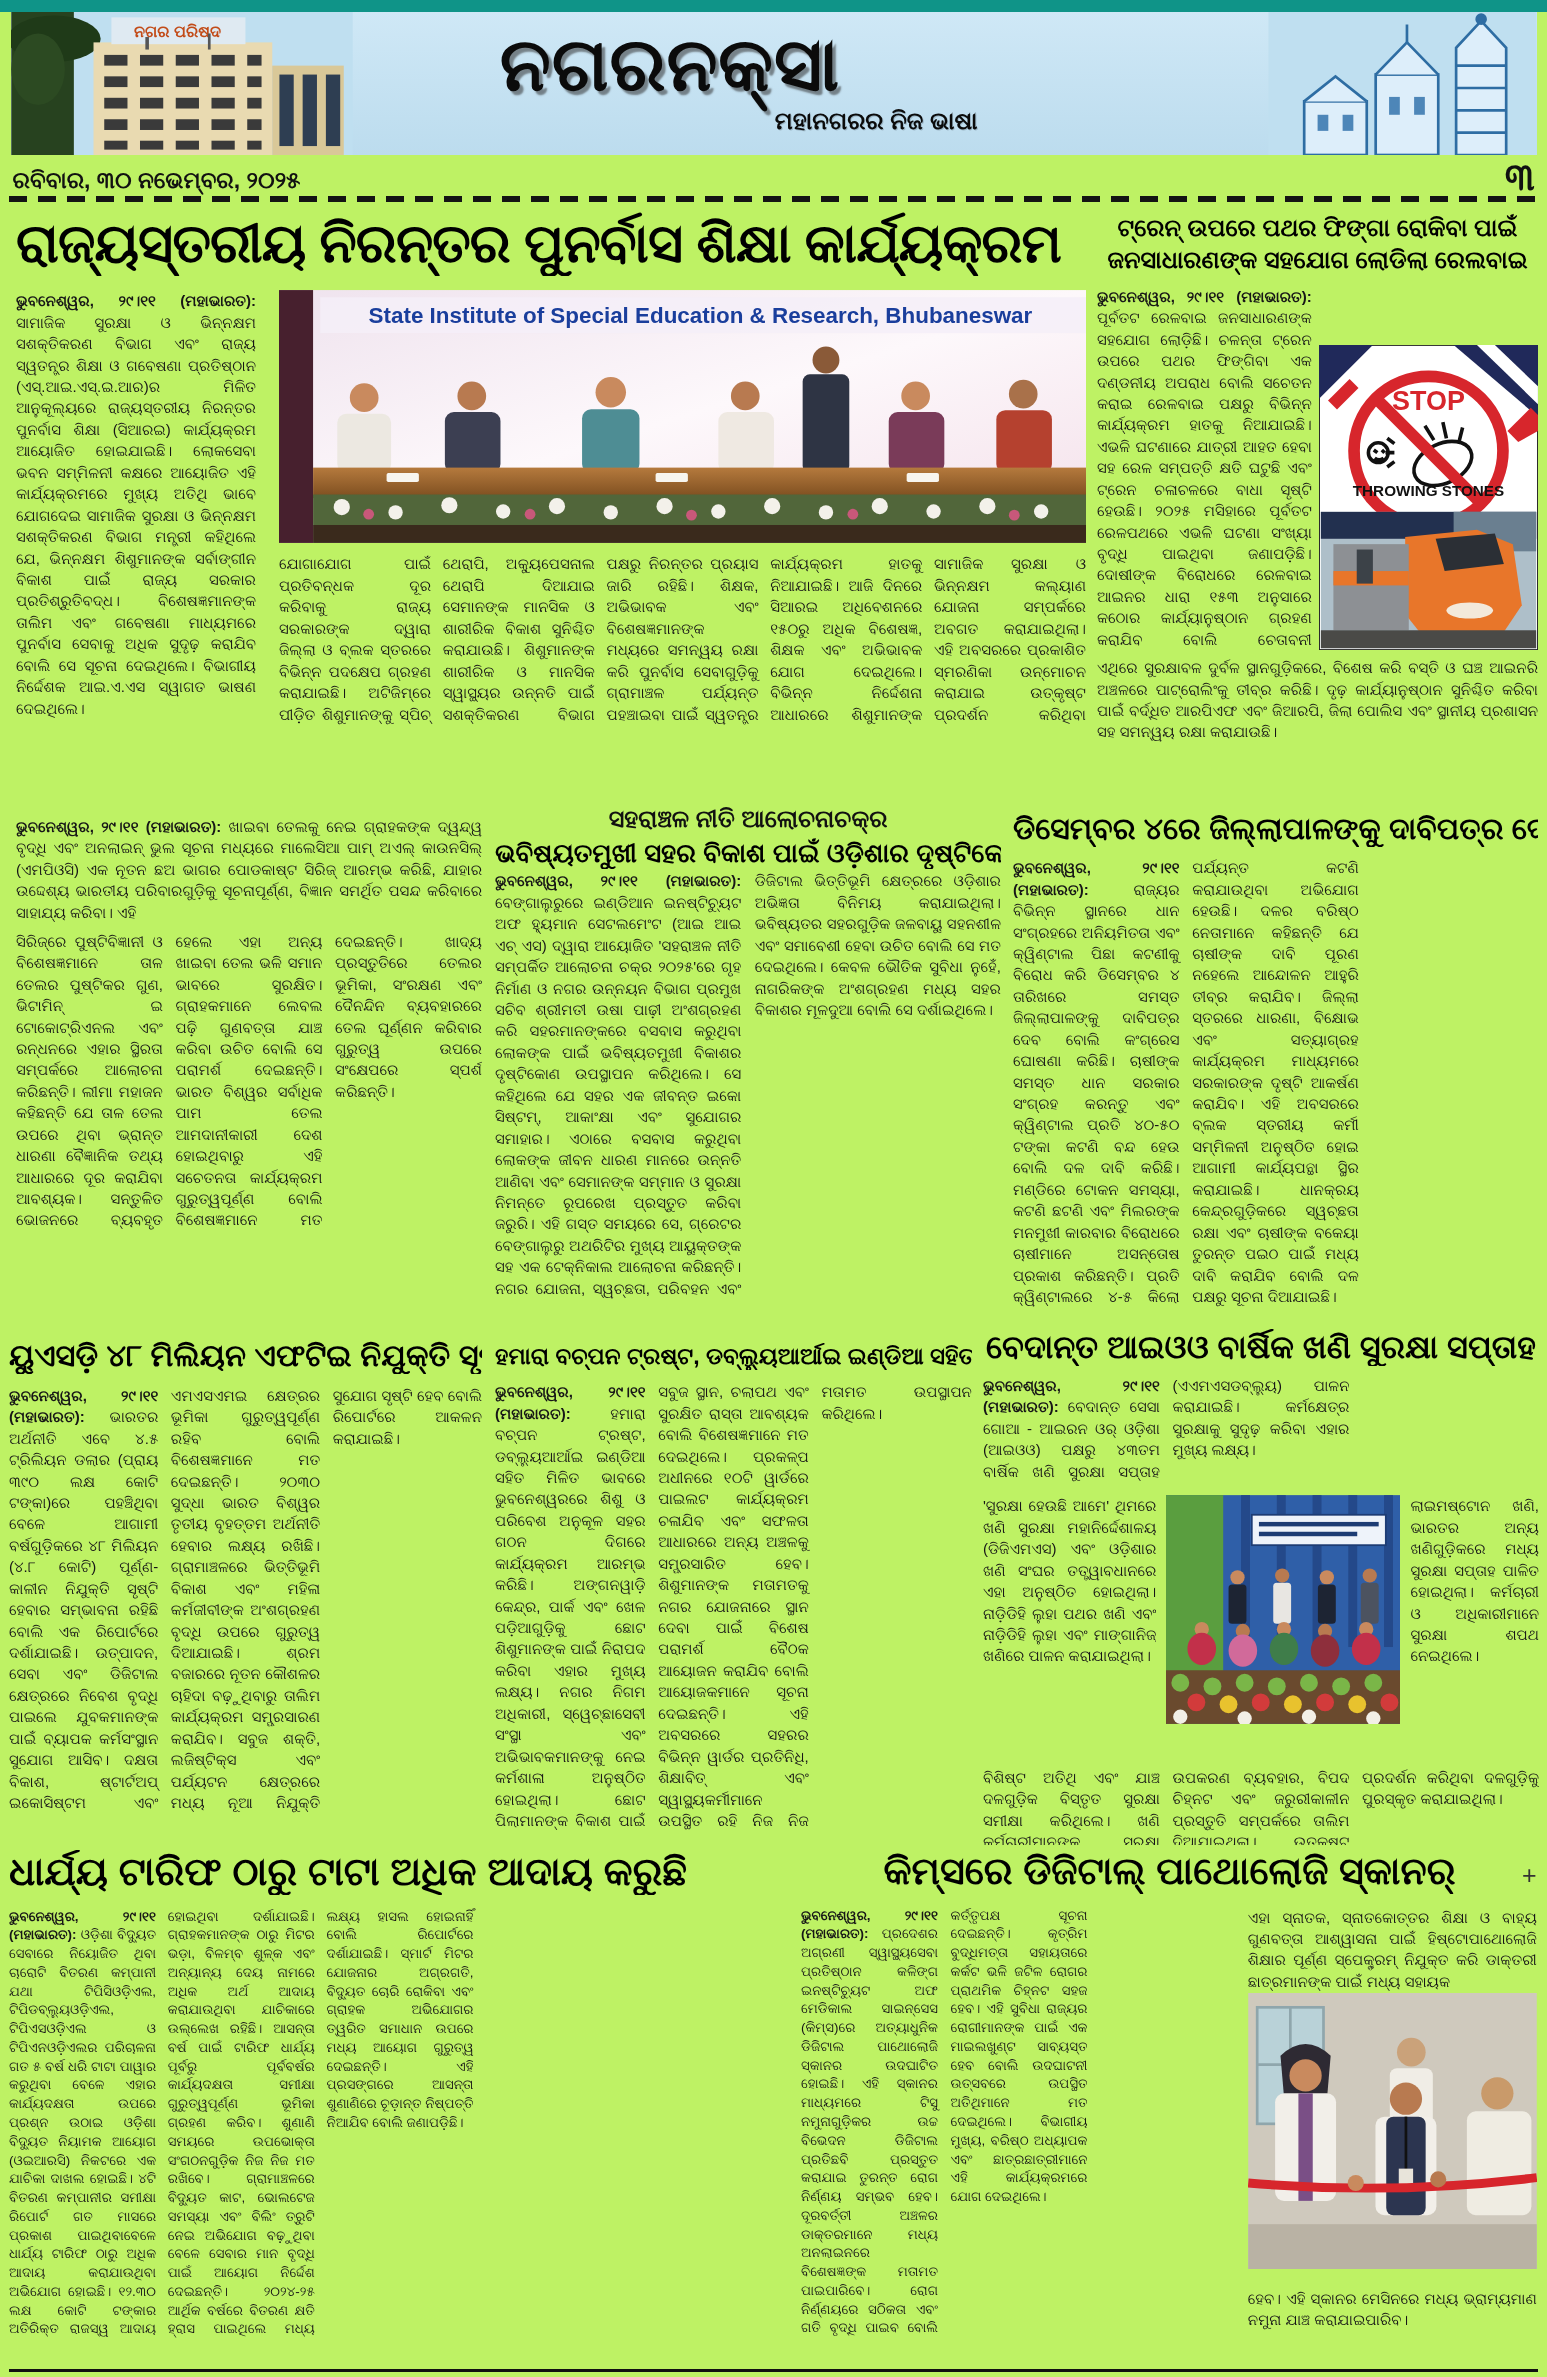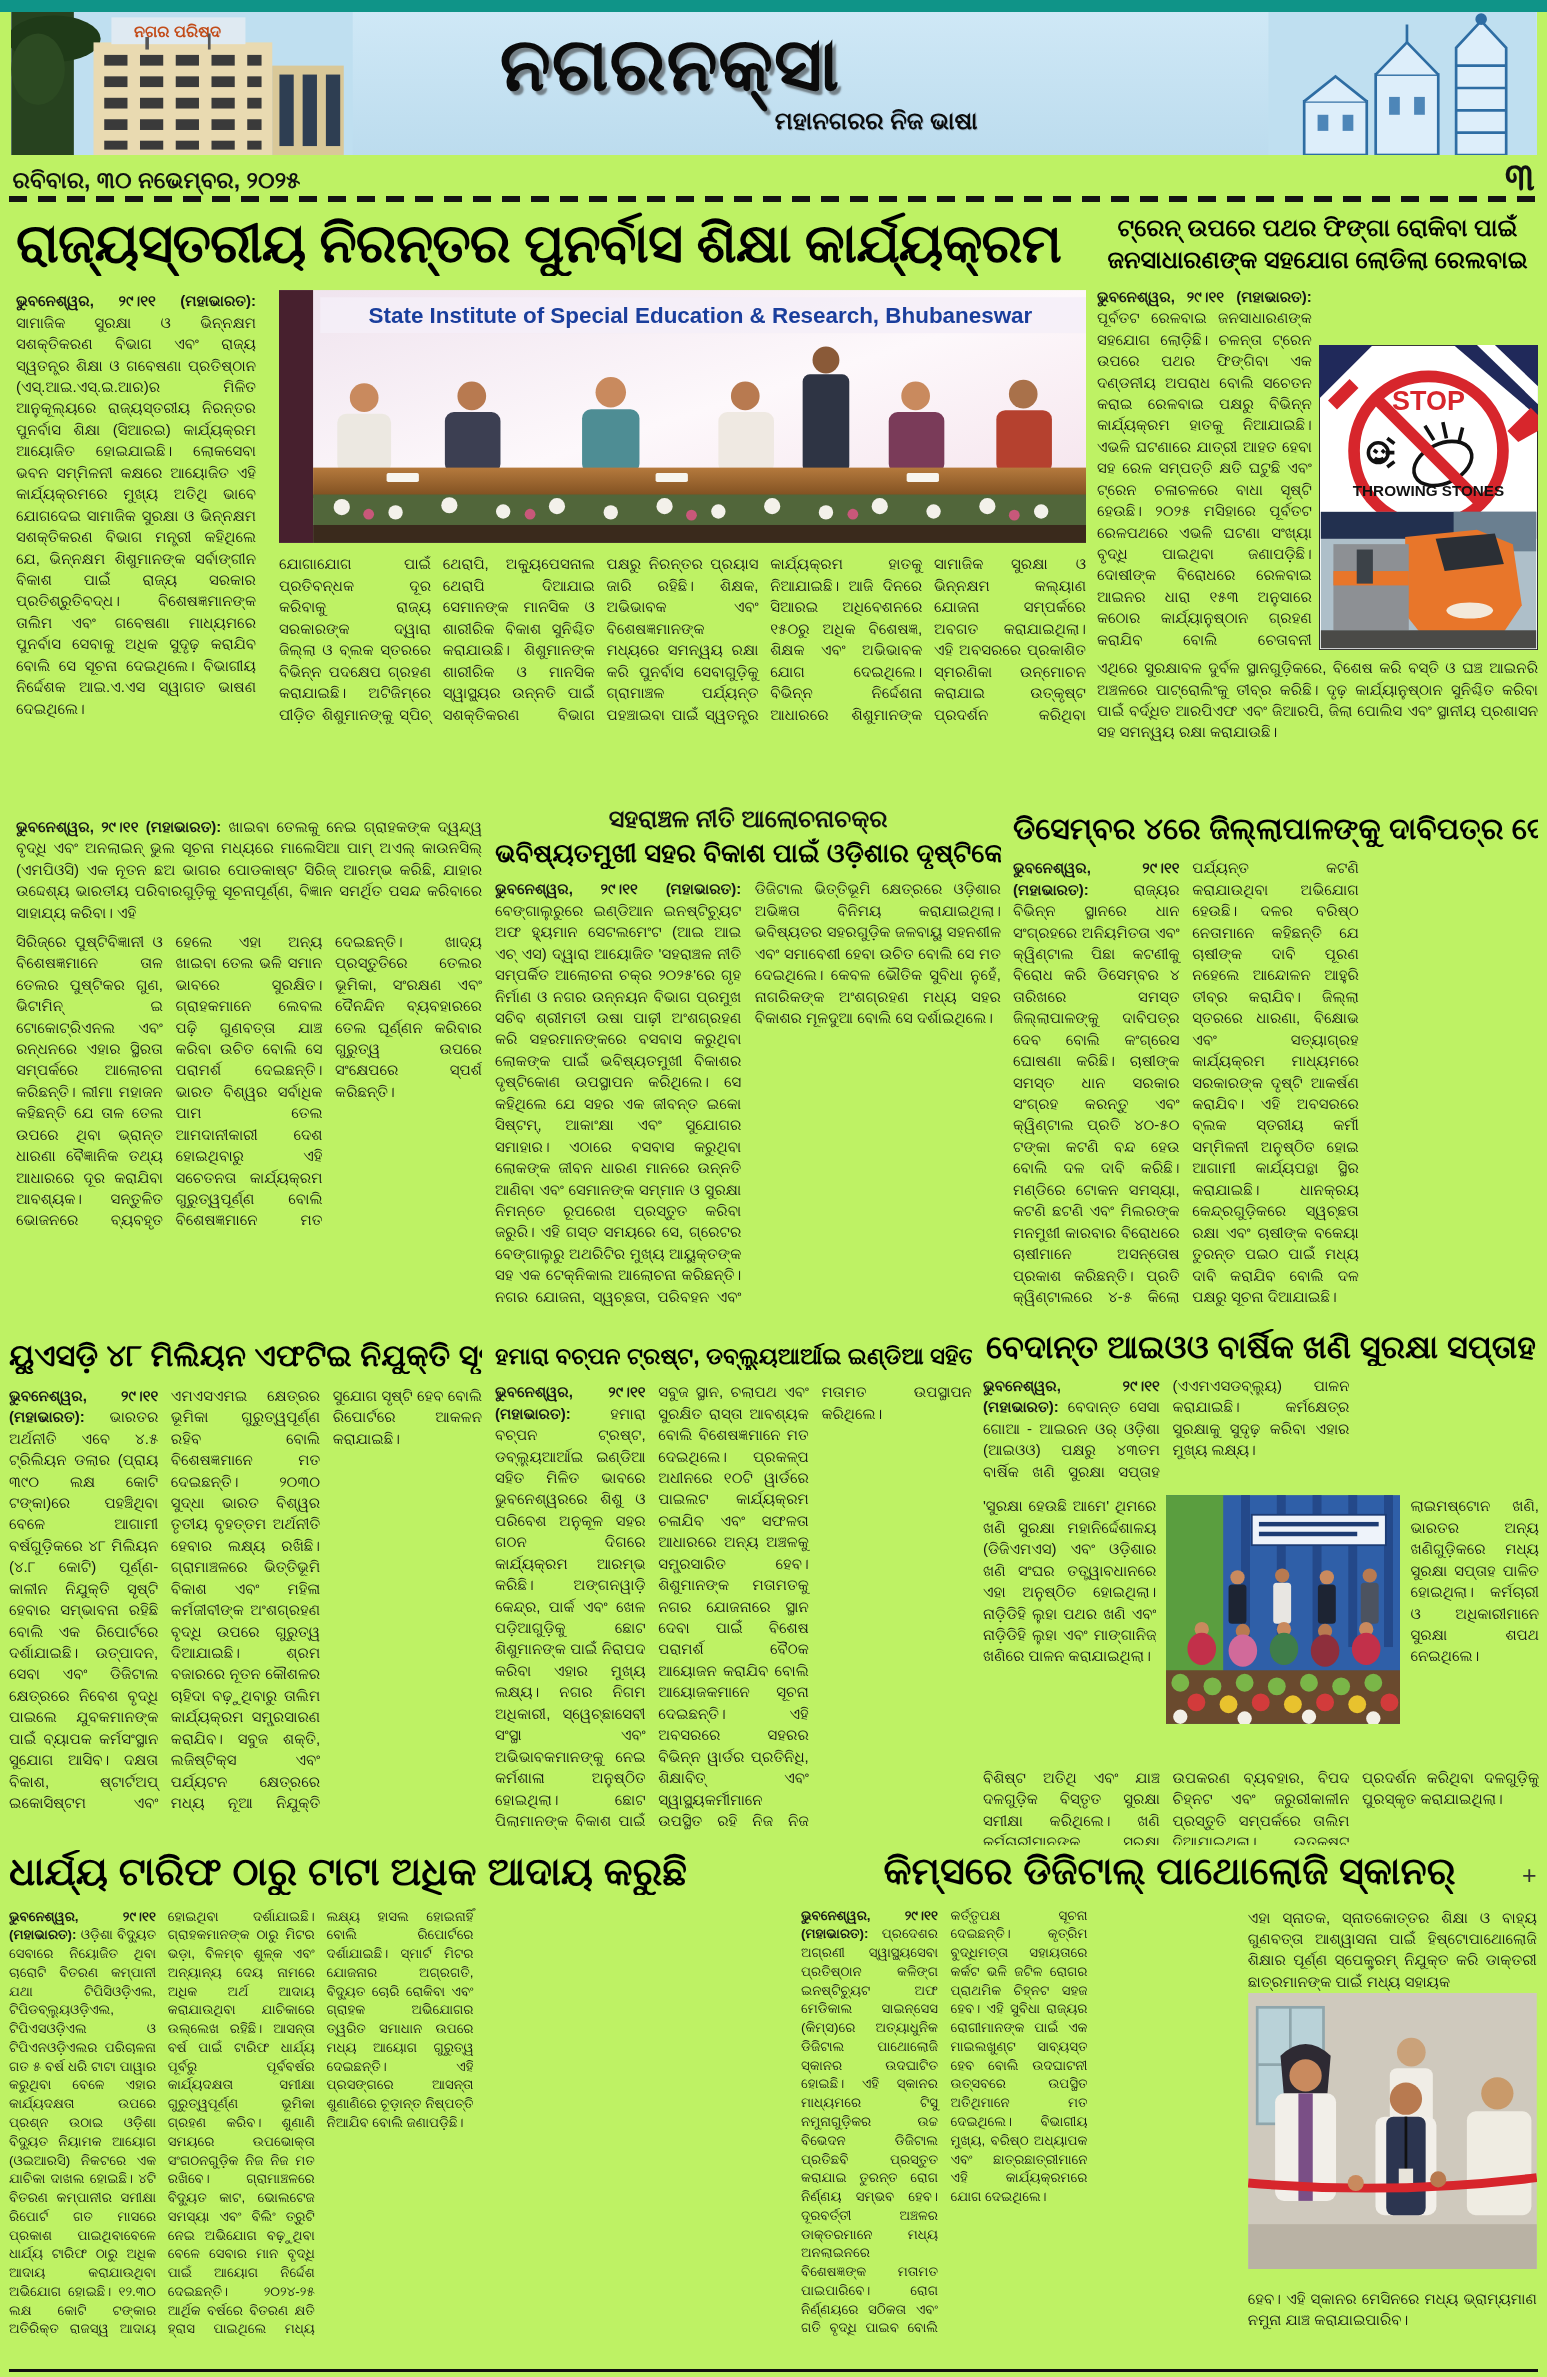--- a/index.html
+++ b/index.html
@@ -245,7 +245,7 @@
   <section class="art" style="left:495px;top:805px;width:506px;height:529px;">
     <p class="kicker">ସହରାଞ୍ଚଳ ନୀତି ଆଲୋଚନାଚକ୍ର</p>
     <h2 class="center nowrap" style="font-size:26px;">ଭବିଷ୍ୟତମୁଖୀ ସହର ବିକାଶ ପାଇଁ ଓଡ଼ିଶାର ଦୃଷ୍ଟିକୋଣ ଉପସ୍ଥାପିତ</h2>
-    <div class="cols2" style="margin-top:9px;height:436px;">
+    <div class="cols2" style="margin-top:1px;height:436px;">
       <p class="bt"><b class="dl">ଭୁବନେଶ୍ୱର, ୨୯।୧୧ (ମହାଭାରତ):</b>
       <span>ବେଙ୍ଗାଲୁରୁରେ ଇଣ୍ଡିଆନ ଇନଷ୍ଟିଚ୍ୟୁଟ ଅଫ ହ୍ୟୁମାନ ସେଟଲମେଂଟ (ଆଇ ଆଇ ଏଚ୍ ଏସ) ଦ୍ୱାରା ଆୟୋଜିତ 'ସହରାଞ୍ଚଳ ନୀତି ସମ୍ପର୍କିତ ଆଲୋଚନା ଚକ୍ର ୨୦୨୫'ରେ ଗୃହ ନିର୍ମାଣ ଓ ନଗର ଉନ୍ନୟନ ବିଭାଗ ପ୍ରମୁଖ ସଚିବ ଶ୍ରୀମତୀ ଉଷା ପାଢ଼ୀ ଅଂଶଗ୍ରହଣ କରି ସହରମାନଙ୍କରେ ବସବାସ କରୁଥିବା ଲୋକଙ୍କ ପାଇଁ ଭବିଷ୍ୟତମୁଖୀ ବିକାଶର ଦୃଷ୍ଟିକୋଣ ଉପସ୍ଥାପନ କରିଥିଲେ। ସେ କହିଥିଲେ ଯେ ସହର ଏକ ଜୀବନ୍ତ ଇକୋ ସିଷ୍ଟମ୍, ଆକାଂକ୍ଷା ଏବଂ ସୁଯୋଗର ସମାହାର। ଏଠାରେ ବସବାସ କରୁଥିବା ଲୋକଙ୍କ ଜୀବନ ଧାରଣ ମାନରେ ଉନ୍ନତି ଆଣିବା ଏବଂ ସେମାନଙ୍କ ସମ୍ମାନ ଓ ସୁରକ୍ଷା ନିମନ୍ତେ ରୂପରେଖ ପ୍ରସ୍ତୁତ କରିବା ଜରୁରି। ଏହି ଗସ୍ତ ସମୟରେ ସେ, ଗ୍ରେଟର ବେଙ୍ଗାଲୁରୁ ଅଥରିଟିର ମୁଖ୍ୟ ଆୟୁକ୍ତଙ୍କ ସହ ଏକ ଟେକ୍ନିକାଲ ଆଲୋଚନା କରିଛନ୍ତି। ନଗର ଯୋଜନା, ସ୍ୱଚ୍ଛତା, ପରିବହନ ଏବଂ ଡିଜିଟାଲ ଭିତ୍ତିଭୂମି କ୍ଷେତ୍ରରେ ଓଡ଼ିଶାର ଅଭିଜ୍ଞତା ବିନିମୟ କରାଯାଇଥିଲା। ଭବିଷ୍ୟତର ସହରଗୁଡ଼ିକ ଜଳବାୟୁ ସହନଶୀଳ ଏବଂ ସମାବେଶୀ ହେବା ଉଚିତ ବୋଲି ସେ ମତ ଦେଇଥିଲେ। କେବଳ ଭୌତିକ ସୁବିଧା ନୁହେଁ, ନାଗରିକଙ୍କ ଅଂଶଗ୍ରହଣ ମଧ୍ୟ ସହର ବିକାଶର ମୂଳଦୁଆ ବୋଲି ସେ ଦର୍ଶାଇଥିଲେ।</span></p>
     </div>

